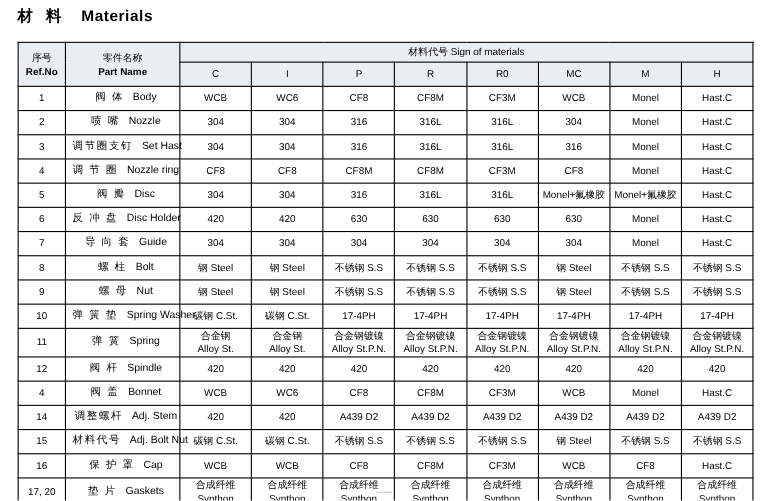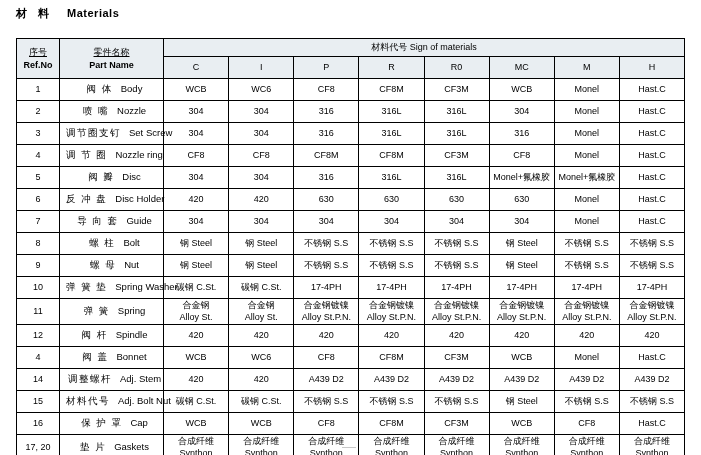--- a/index.html
+++ b/index.html
@@ -24,7 +24,7 @@
     position: absolute;
     left: 16px;
     top: 6px;
-    font-size: 11px;
+    font-size: 14px;
     font-weight: bold;
     letter-spacing: 1px;
     white-space: nowrap;

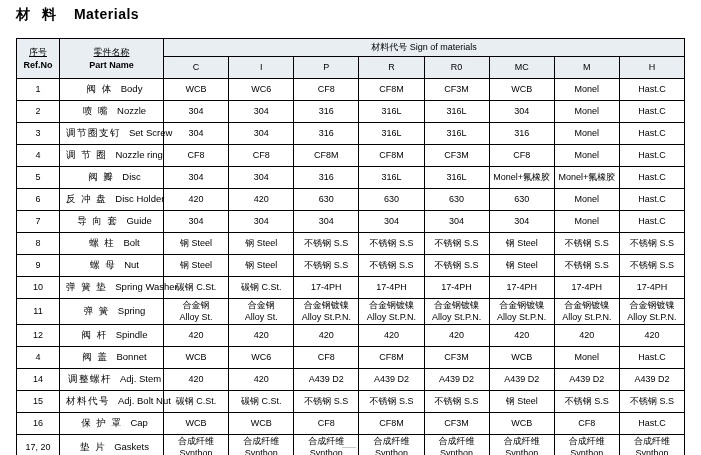--- a/index.html
+++ b/index.html
@@ -80,7 +80,7 @@
     display: block;
     line-height: 1.35;
   }
-  .two-line .l1 { display: block; text-decoration: underline; }
+  .two-line .l1 { display: block; }
   .two-line .l2 { display: block; font-weight: bold; }
   tbody td {
     height: 21px;

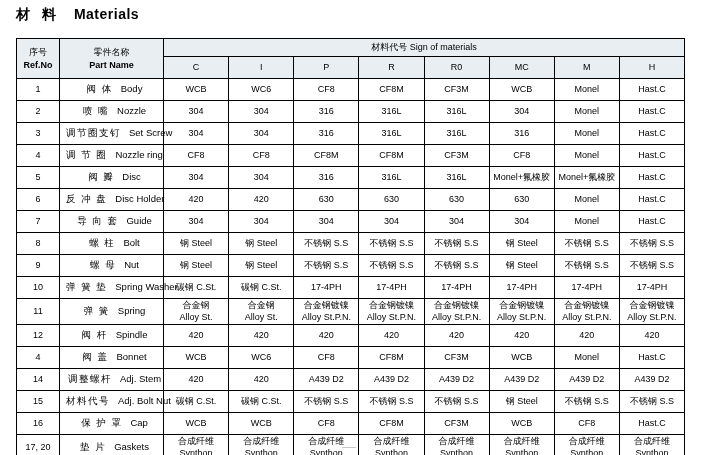--- a/index.html
+++ b/index.html
@@ -199,7 +199,7 @@
           <tr>
             <td class="no">3</td>
             <td class="part">
-              <span class="inner"><span class="cn">调节圈支钉</span><span class="en">Set Screw</span></span>
+              <span class="inner"><span class="cn">调节圈支钉</span><span class="en">Set Hast</span></span>
             </td>
             <td class="val">304</td>
             <td class="val">304</td>

